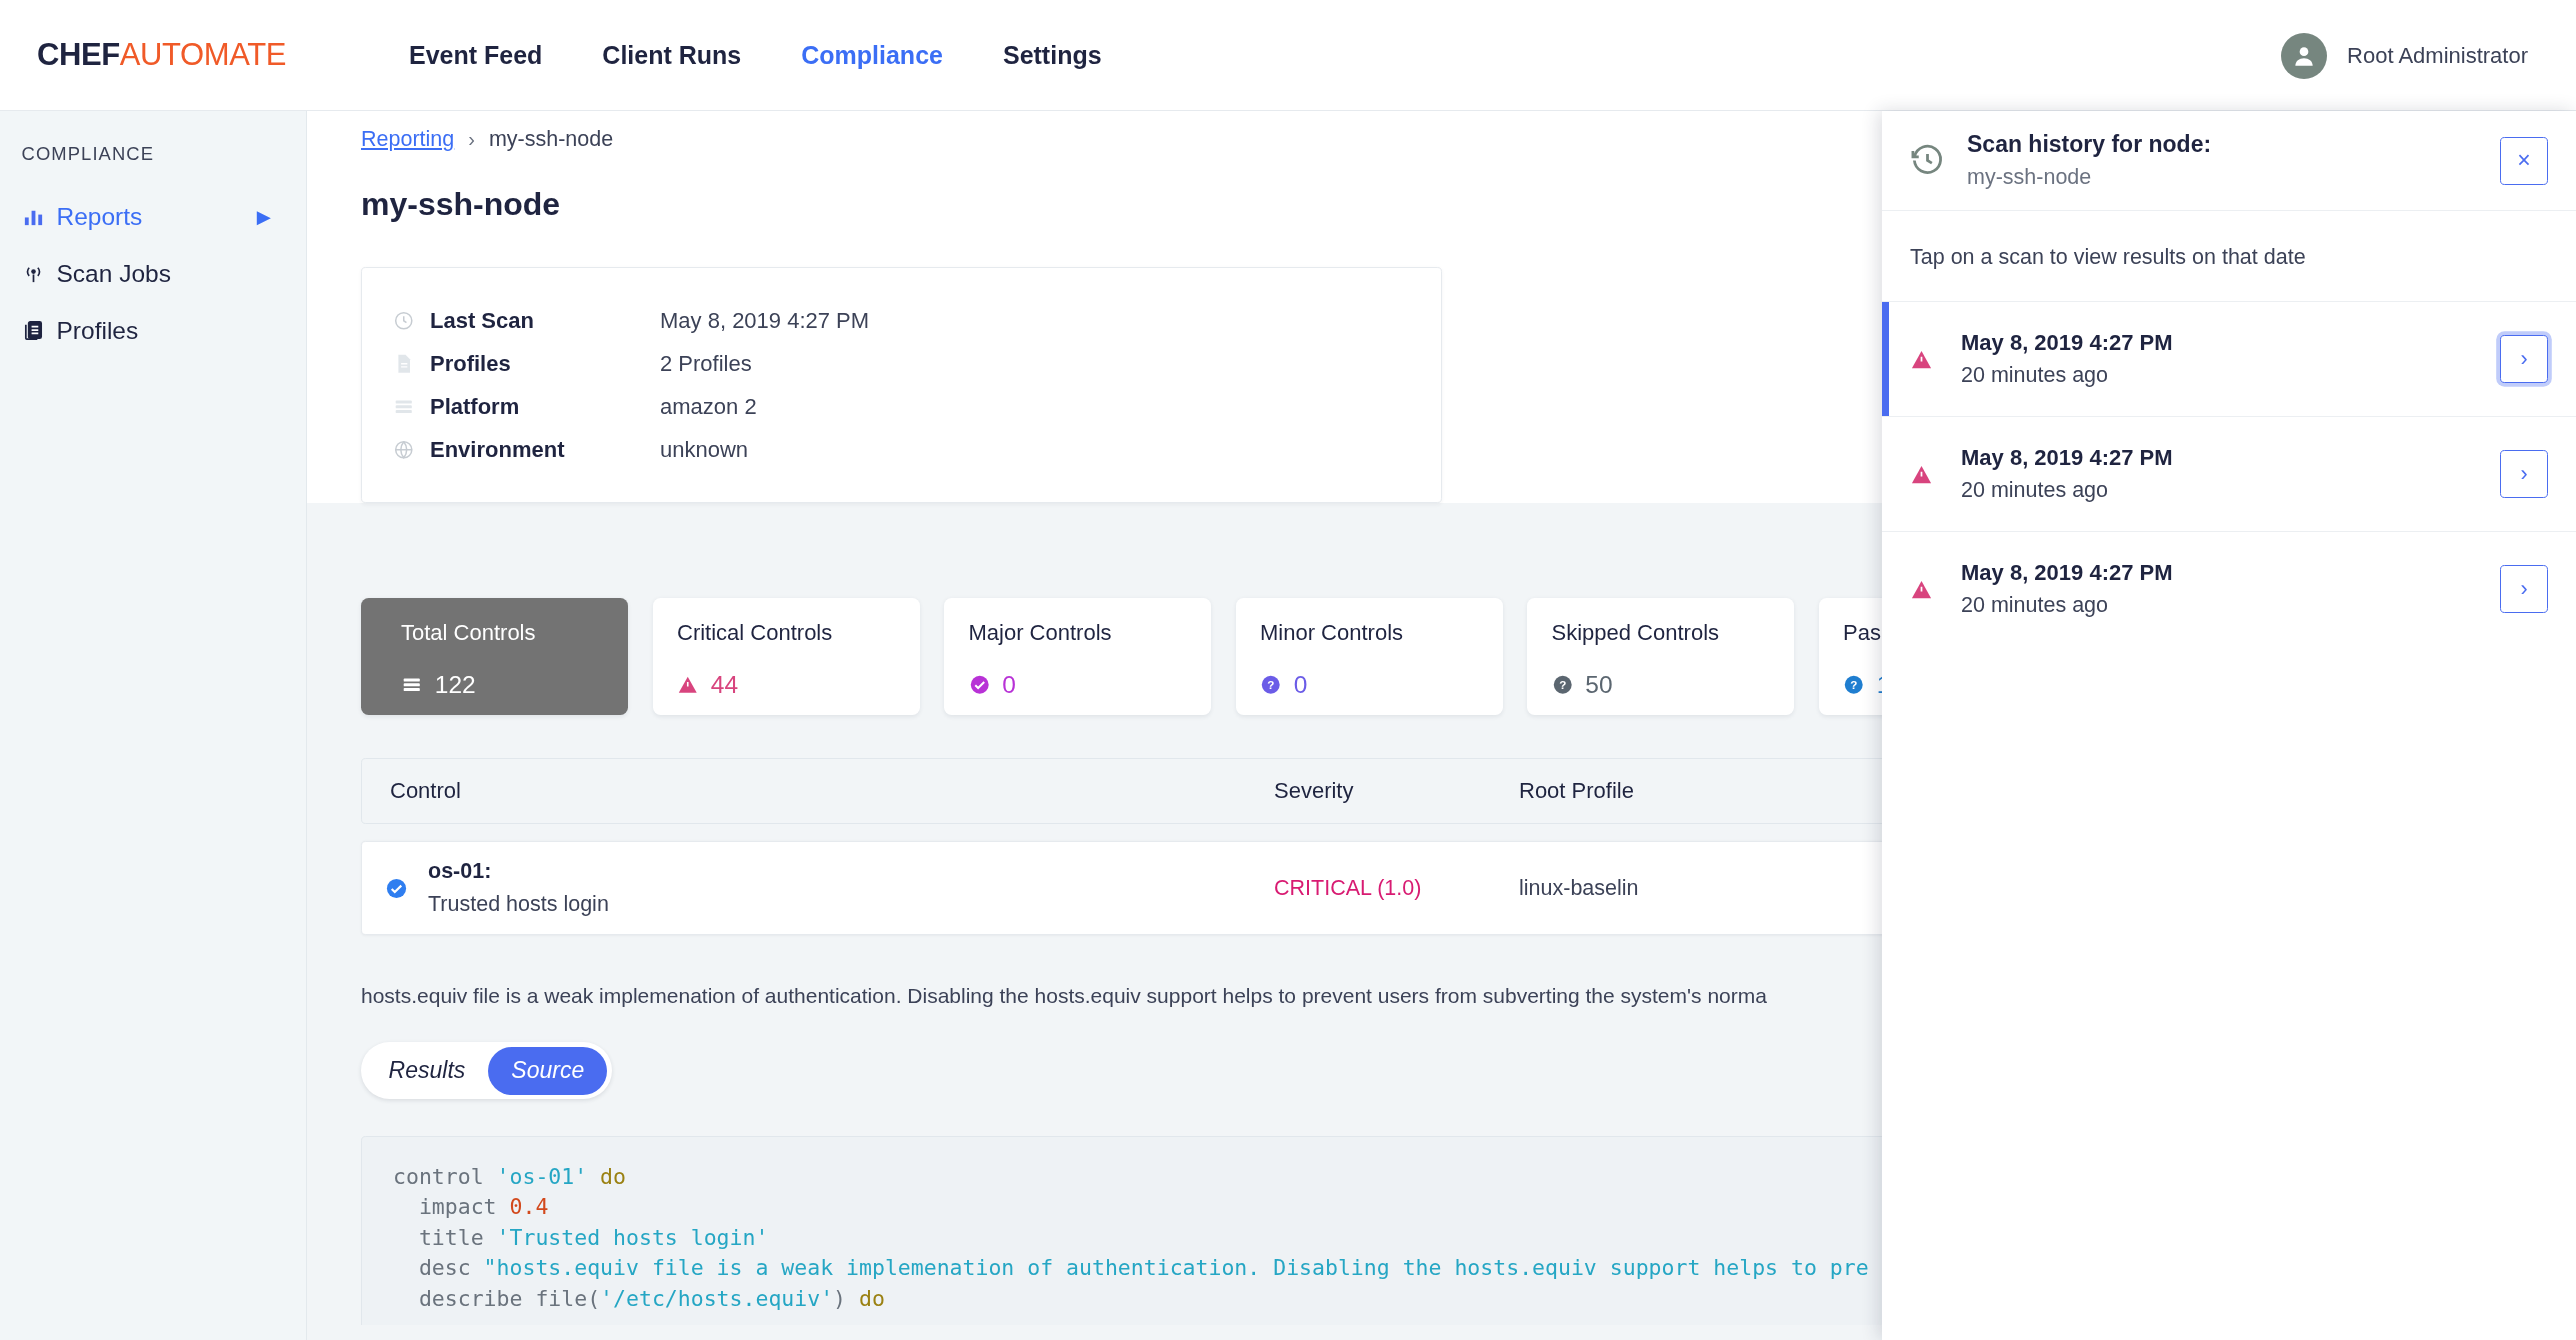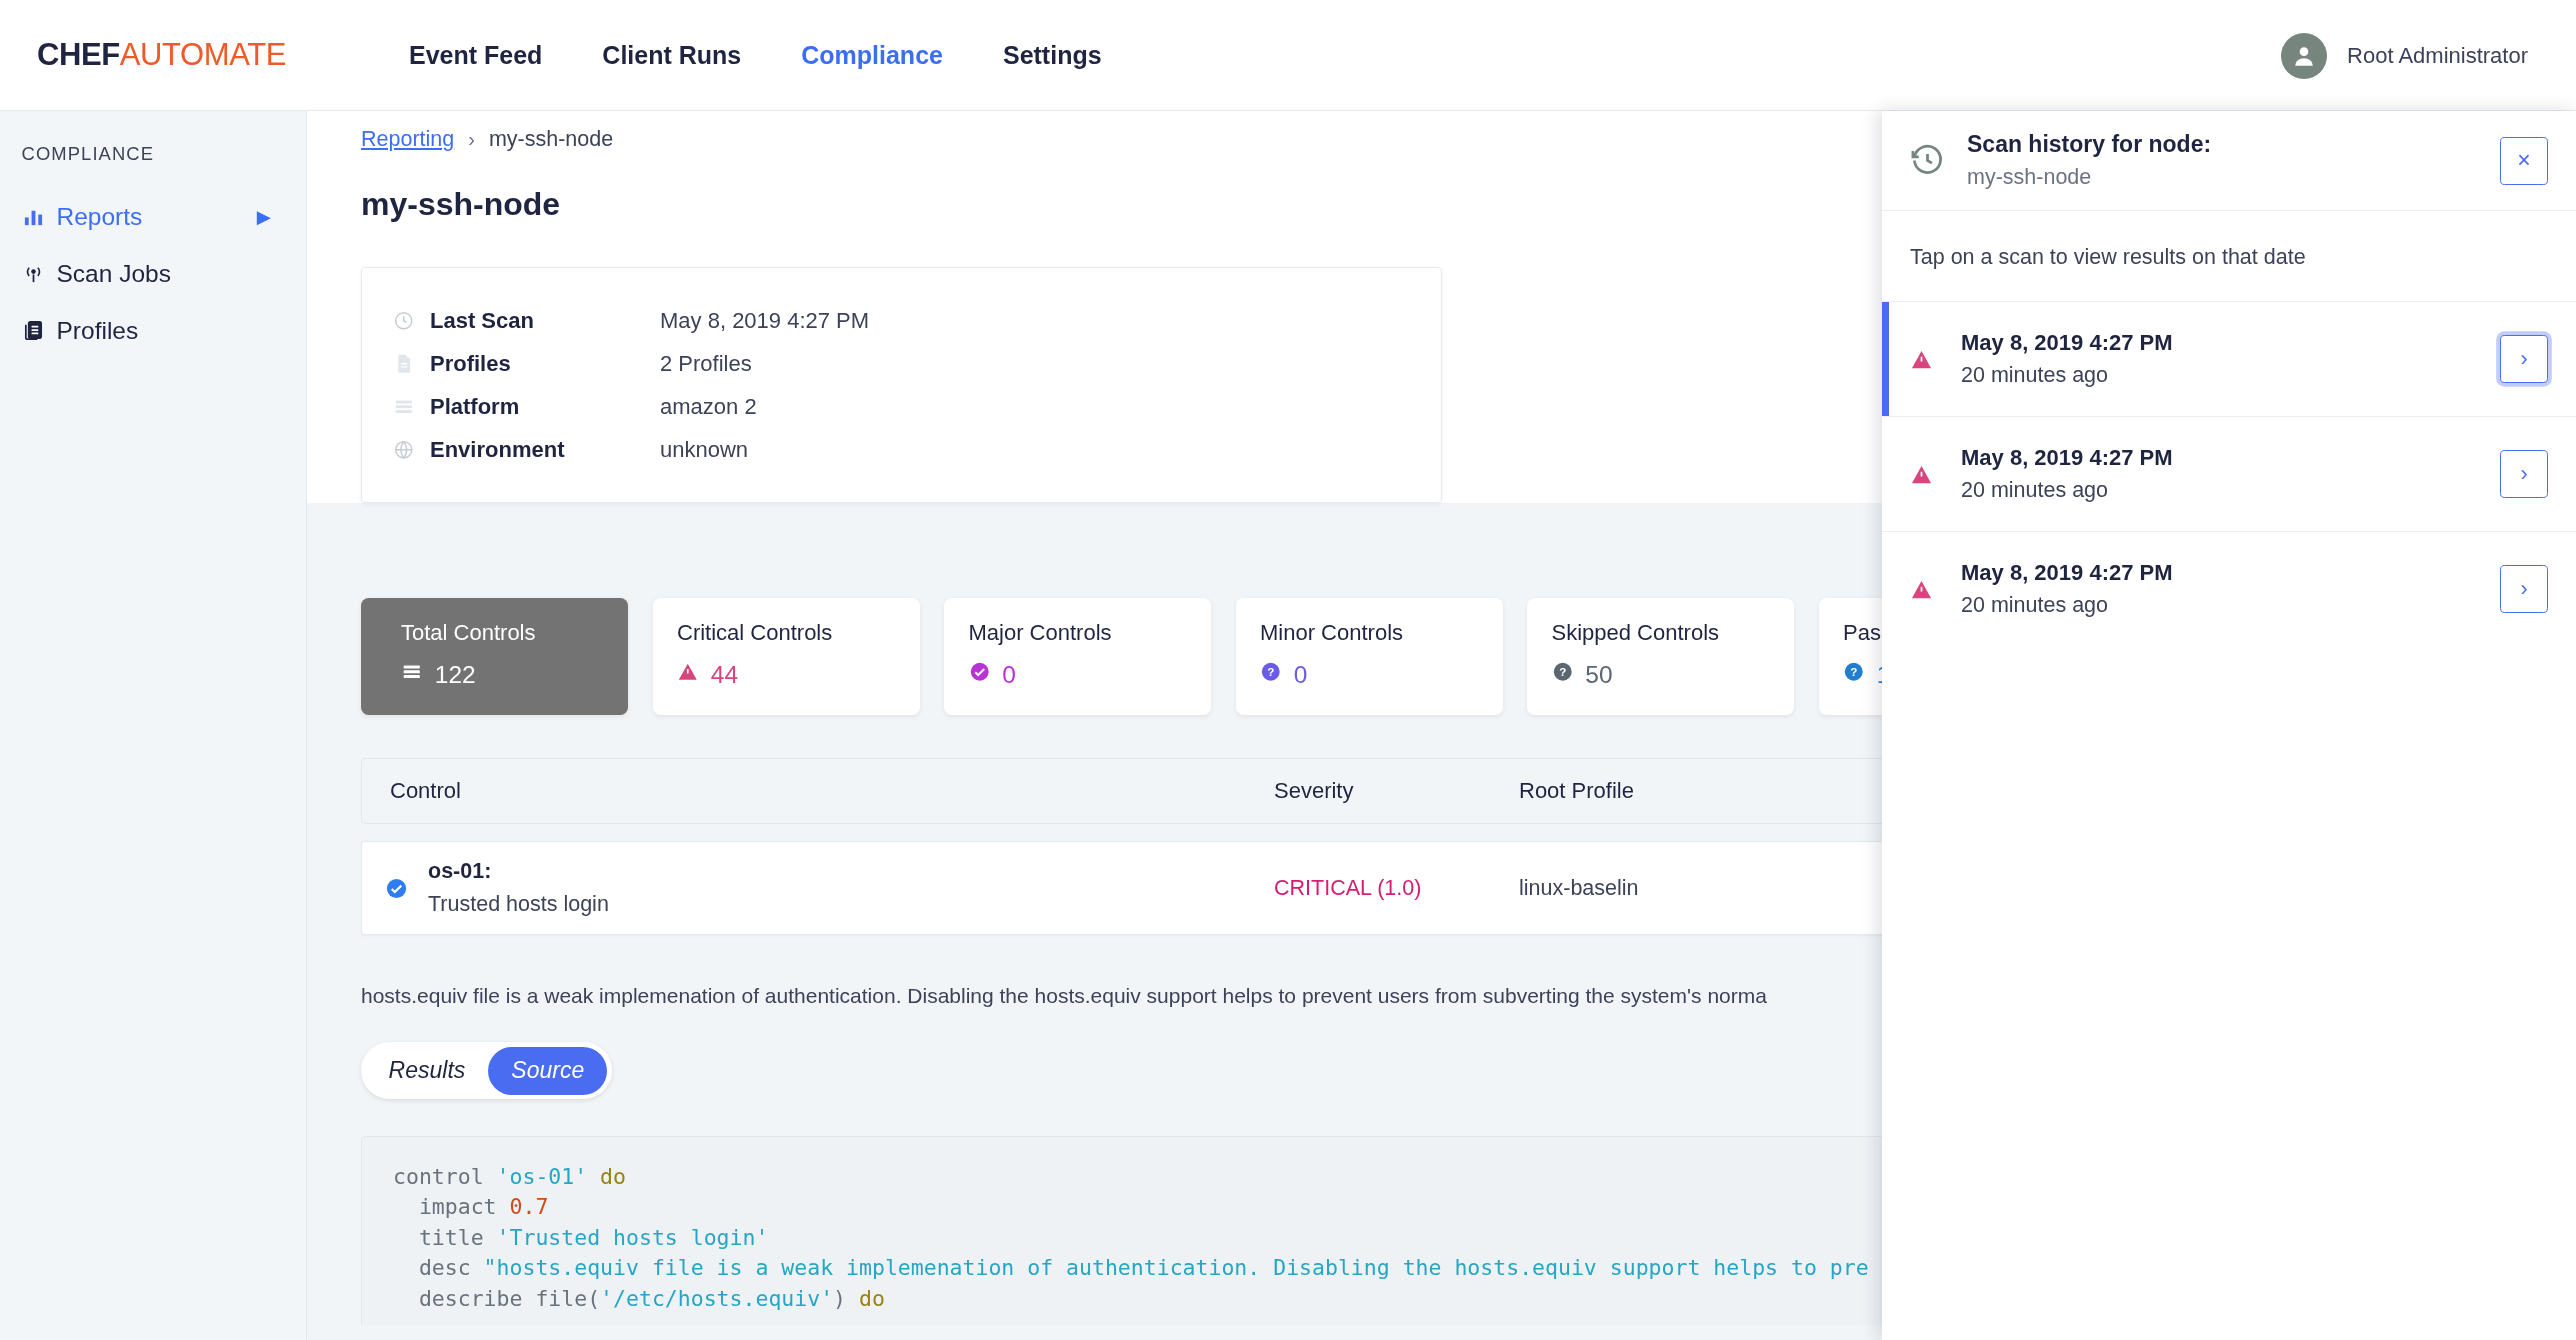--- a/index.html
+++ b/index.html
@@ -90,7 +90,7 @@
   .stat.sel { background:#737373;padding-left:40px; }
   .stat .s-label { font-size:22px; color:#1f2440; }
   .stat.sel .s-label { color:#fff; }
-  .stat .s-val { display:flex; gap:12.3px; margin-top:15px; font-size:24.5px; }
+  .stat .s-val { display:flex; align-items:center; gap:12.3px; margin-top:25px; font-size:24.5px; }
   .stat.sel .s-val { color:#fff; }
 
   

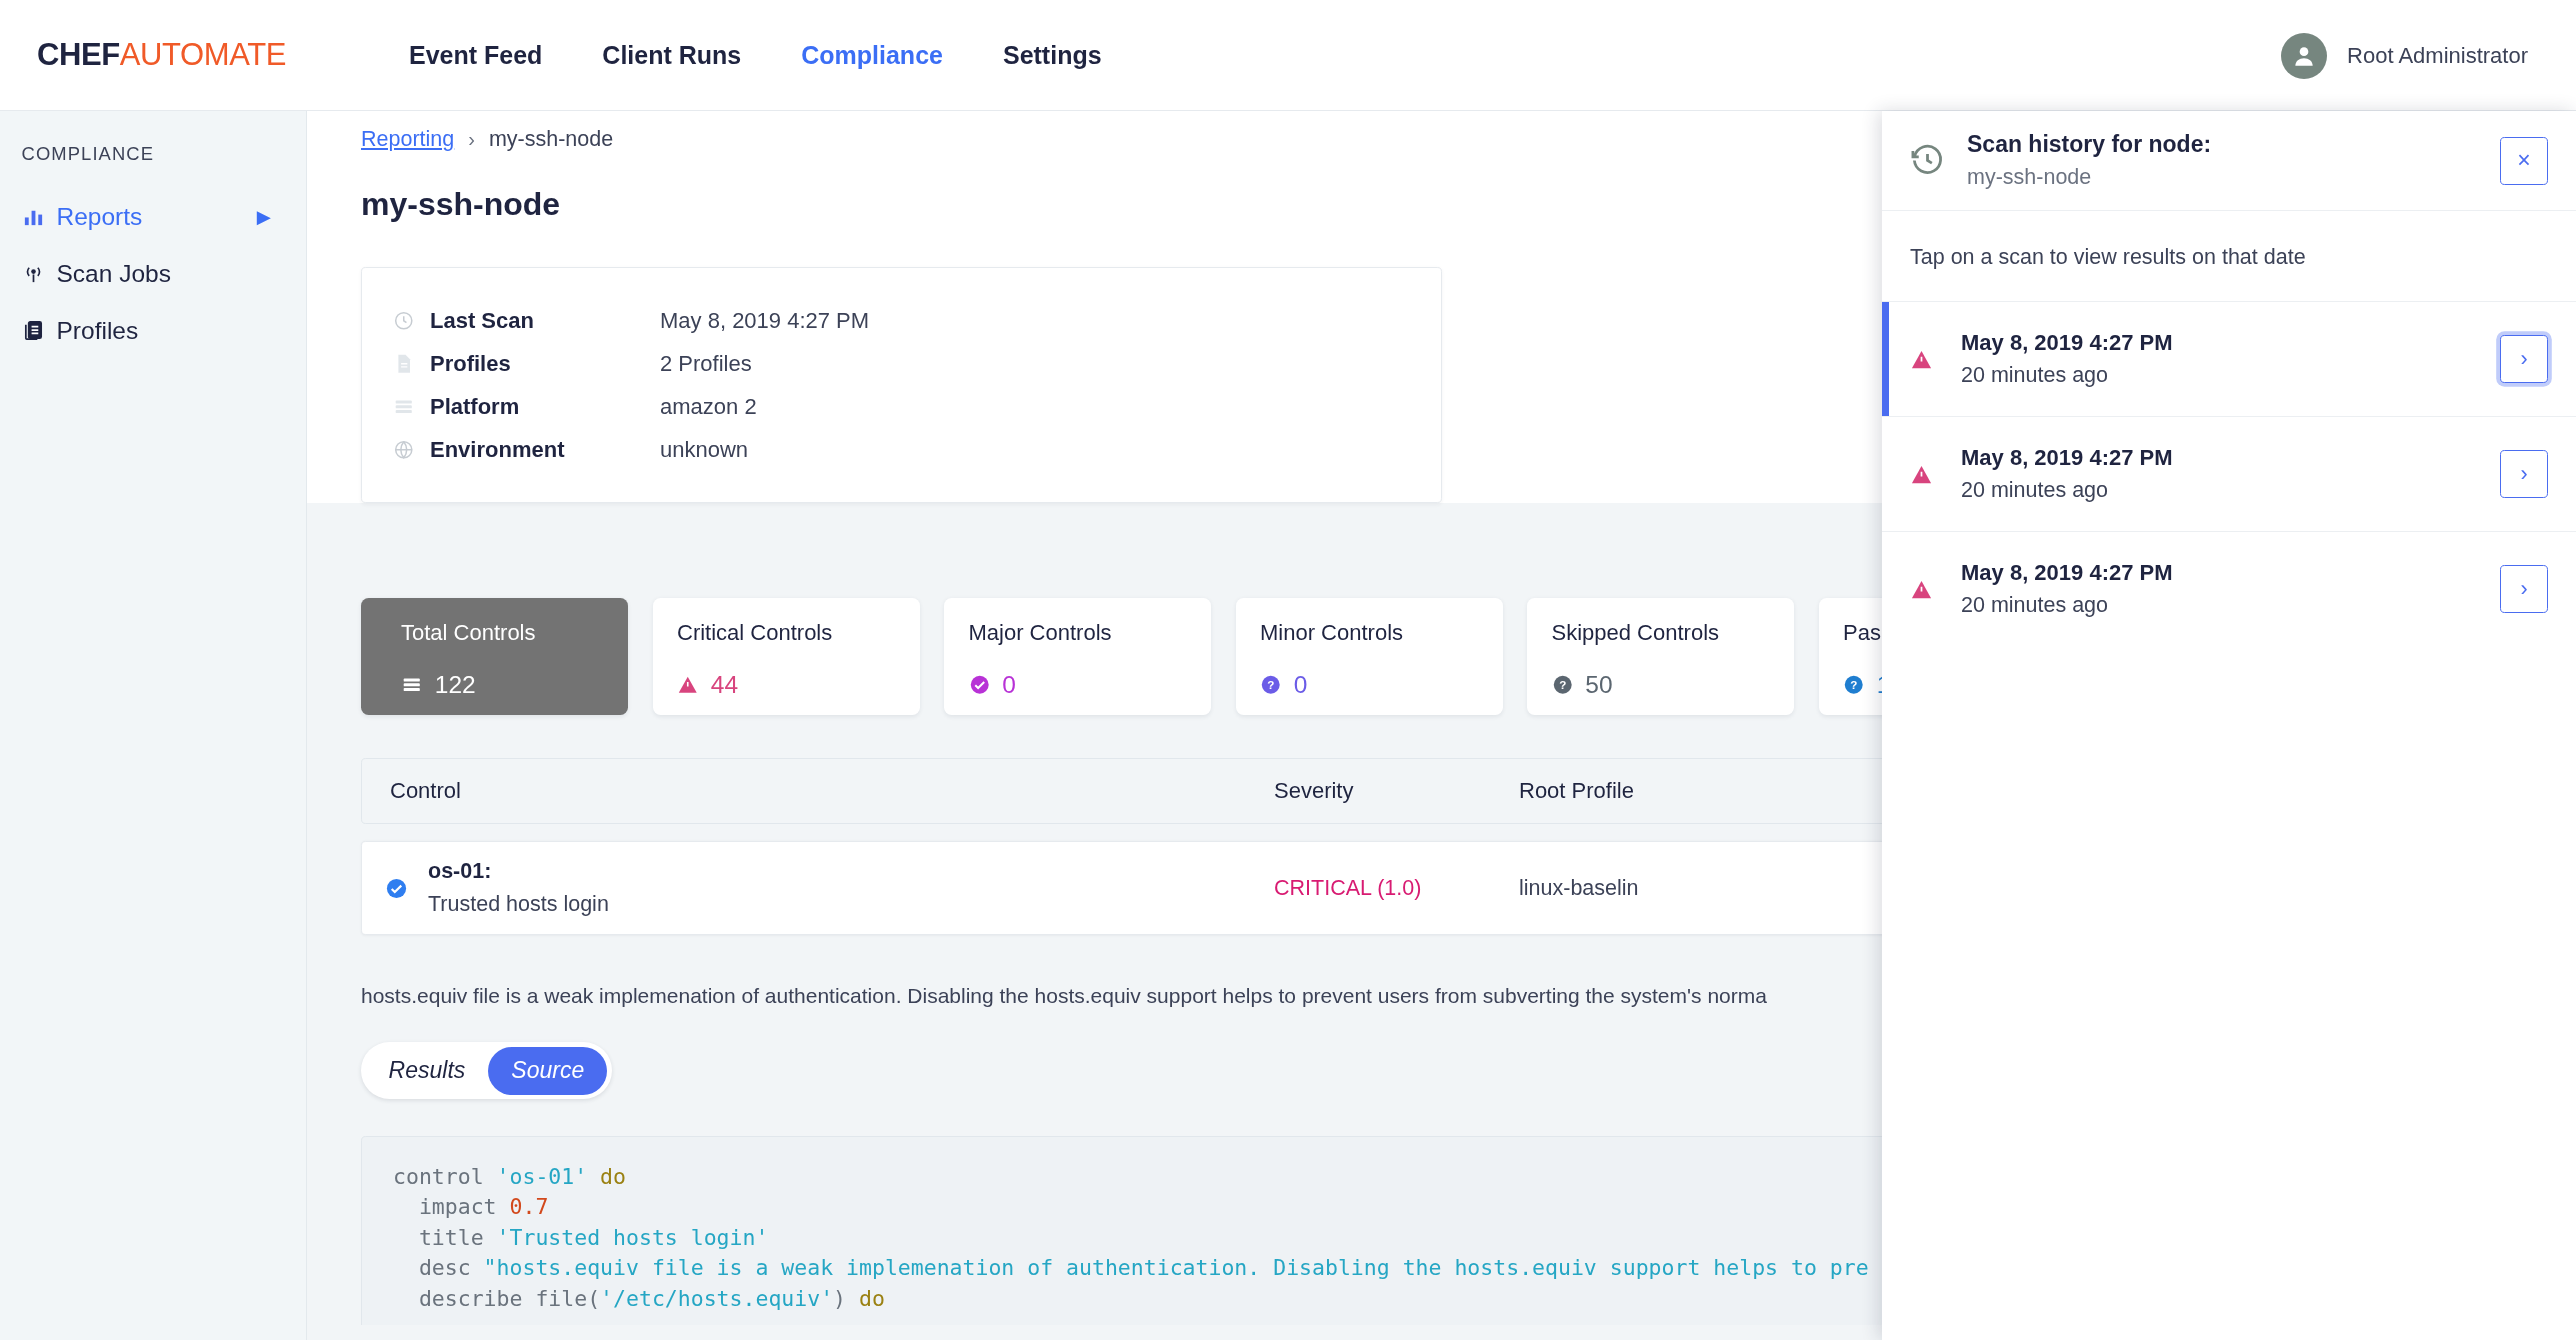--- a/index.html
+++ b/index.html
@@ -396,7 +396,7 @@
     </div>
 
     <div class="code"><span>control </span><span class="str">'os-01'</span><span class="kw"> do</span>
-<span>  impact </span><span class="num">0.7</span>
+<span>  impact </span><span class="num">0.4</span>
 <span>  title </span><span class="str">'Trusted hosts login'</span>
 <span>  desc </span><span class="str">"hosts.equiv file is a weak implemenation of authentication. Disabling the hosts.equiv support helps to pre</span>
 <span>  describe file(</span><span class="str">'/etc/hosts.equiv'</span><span>) </span><span class="kw">do</span></div>

